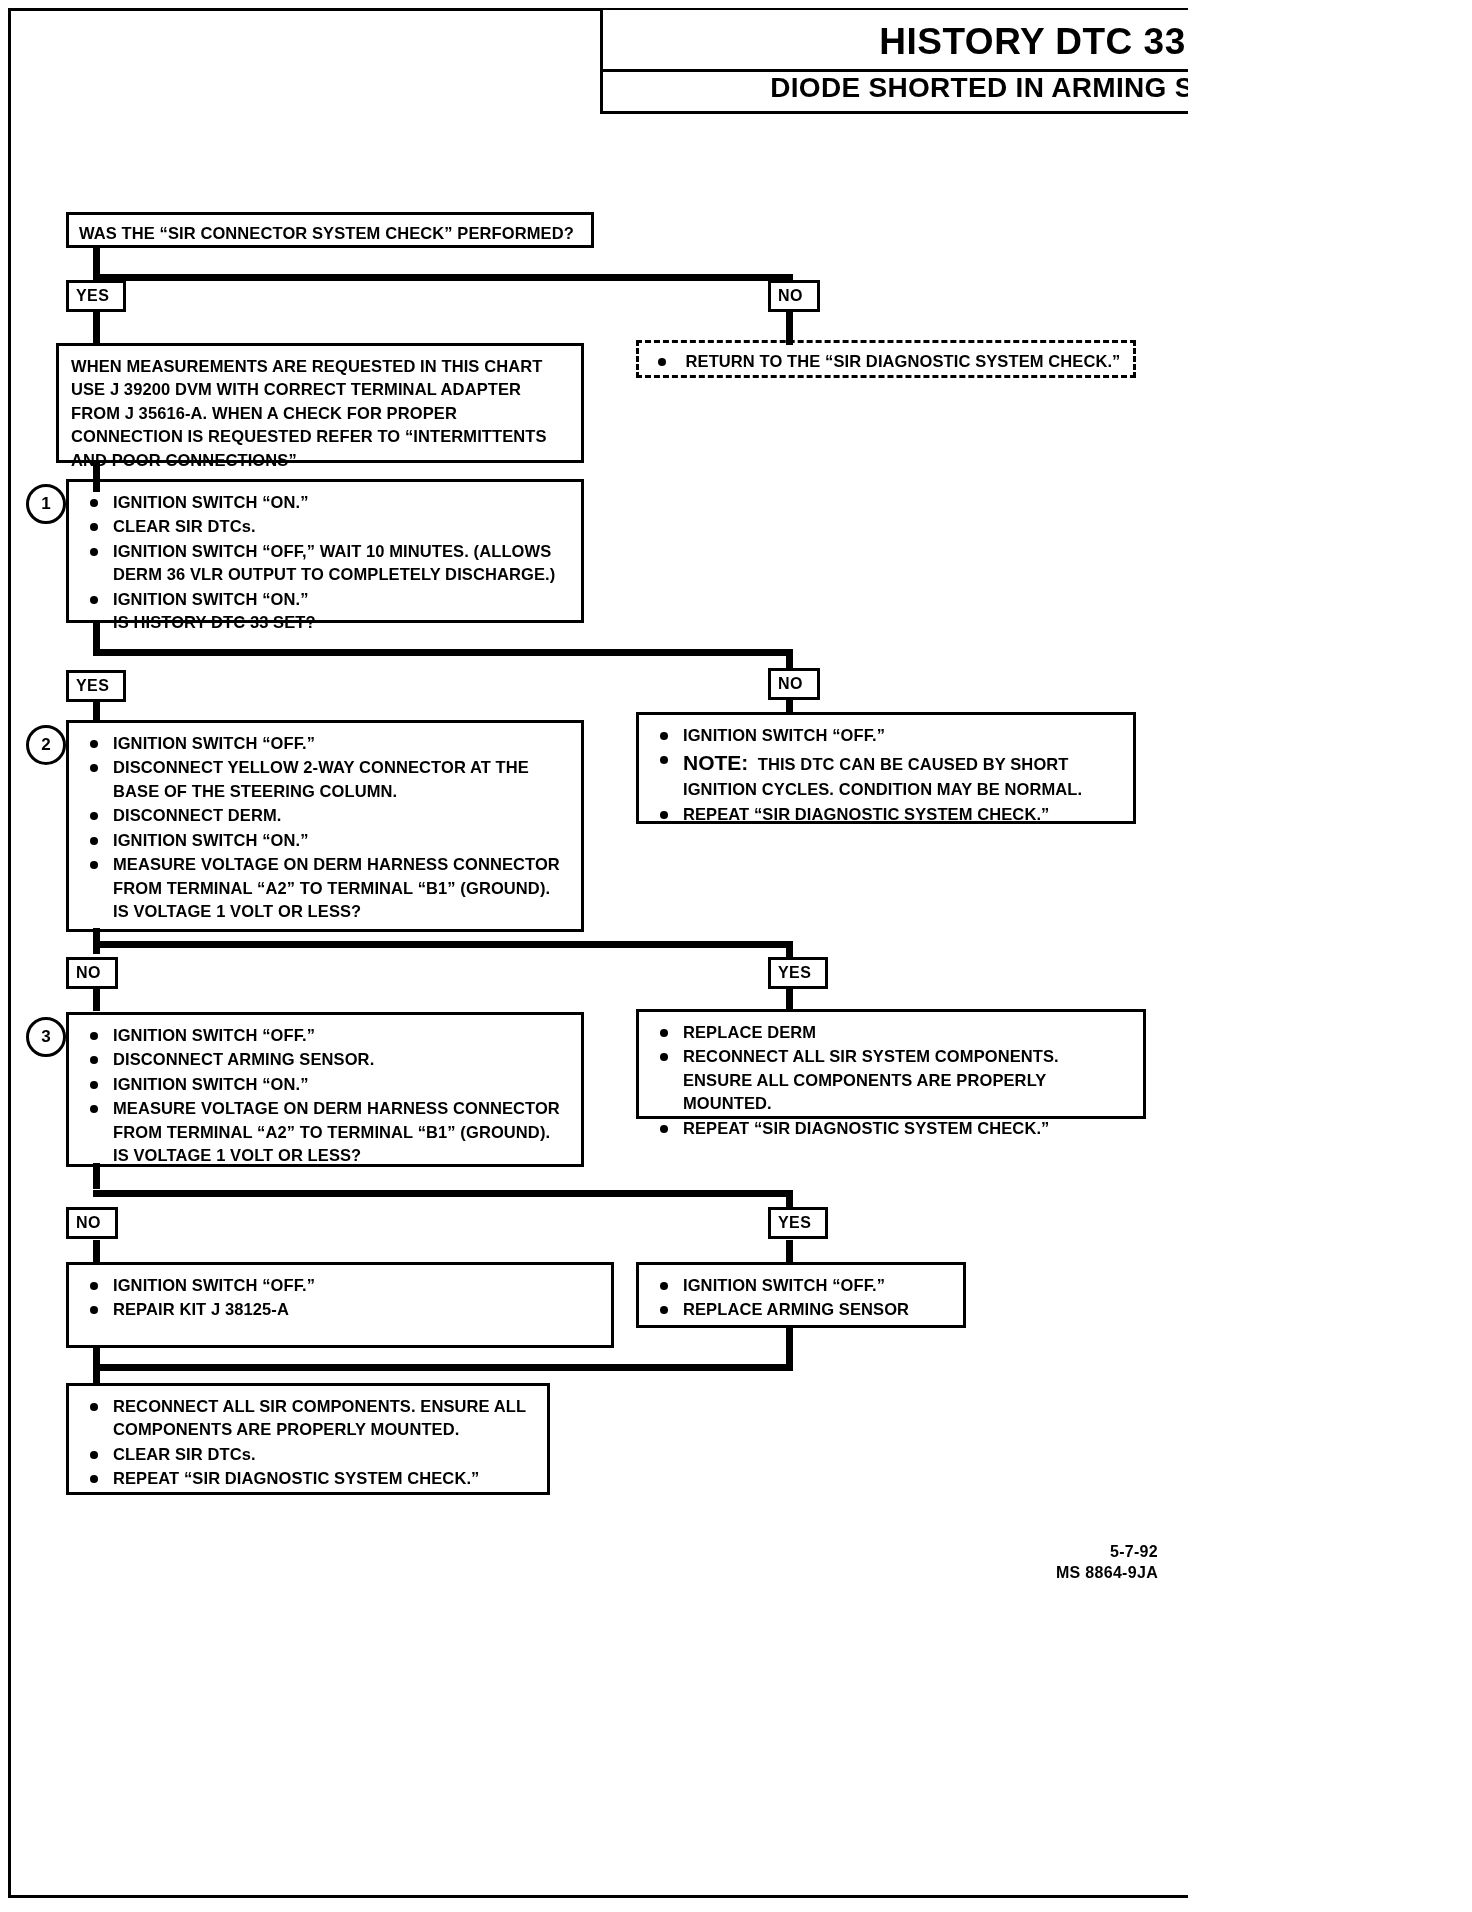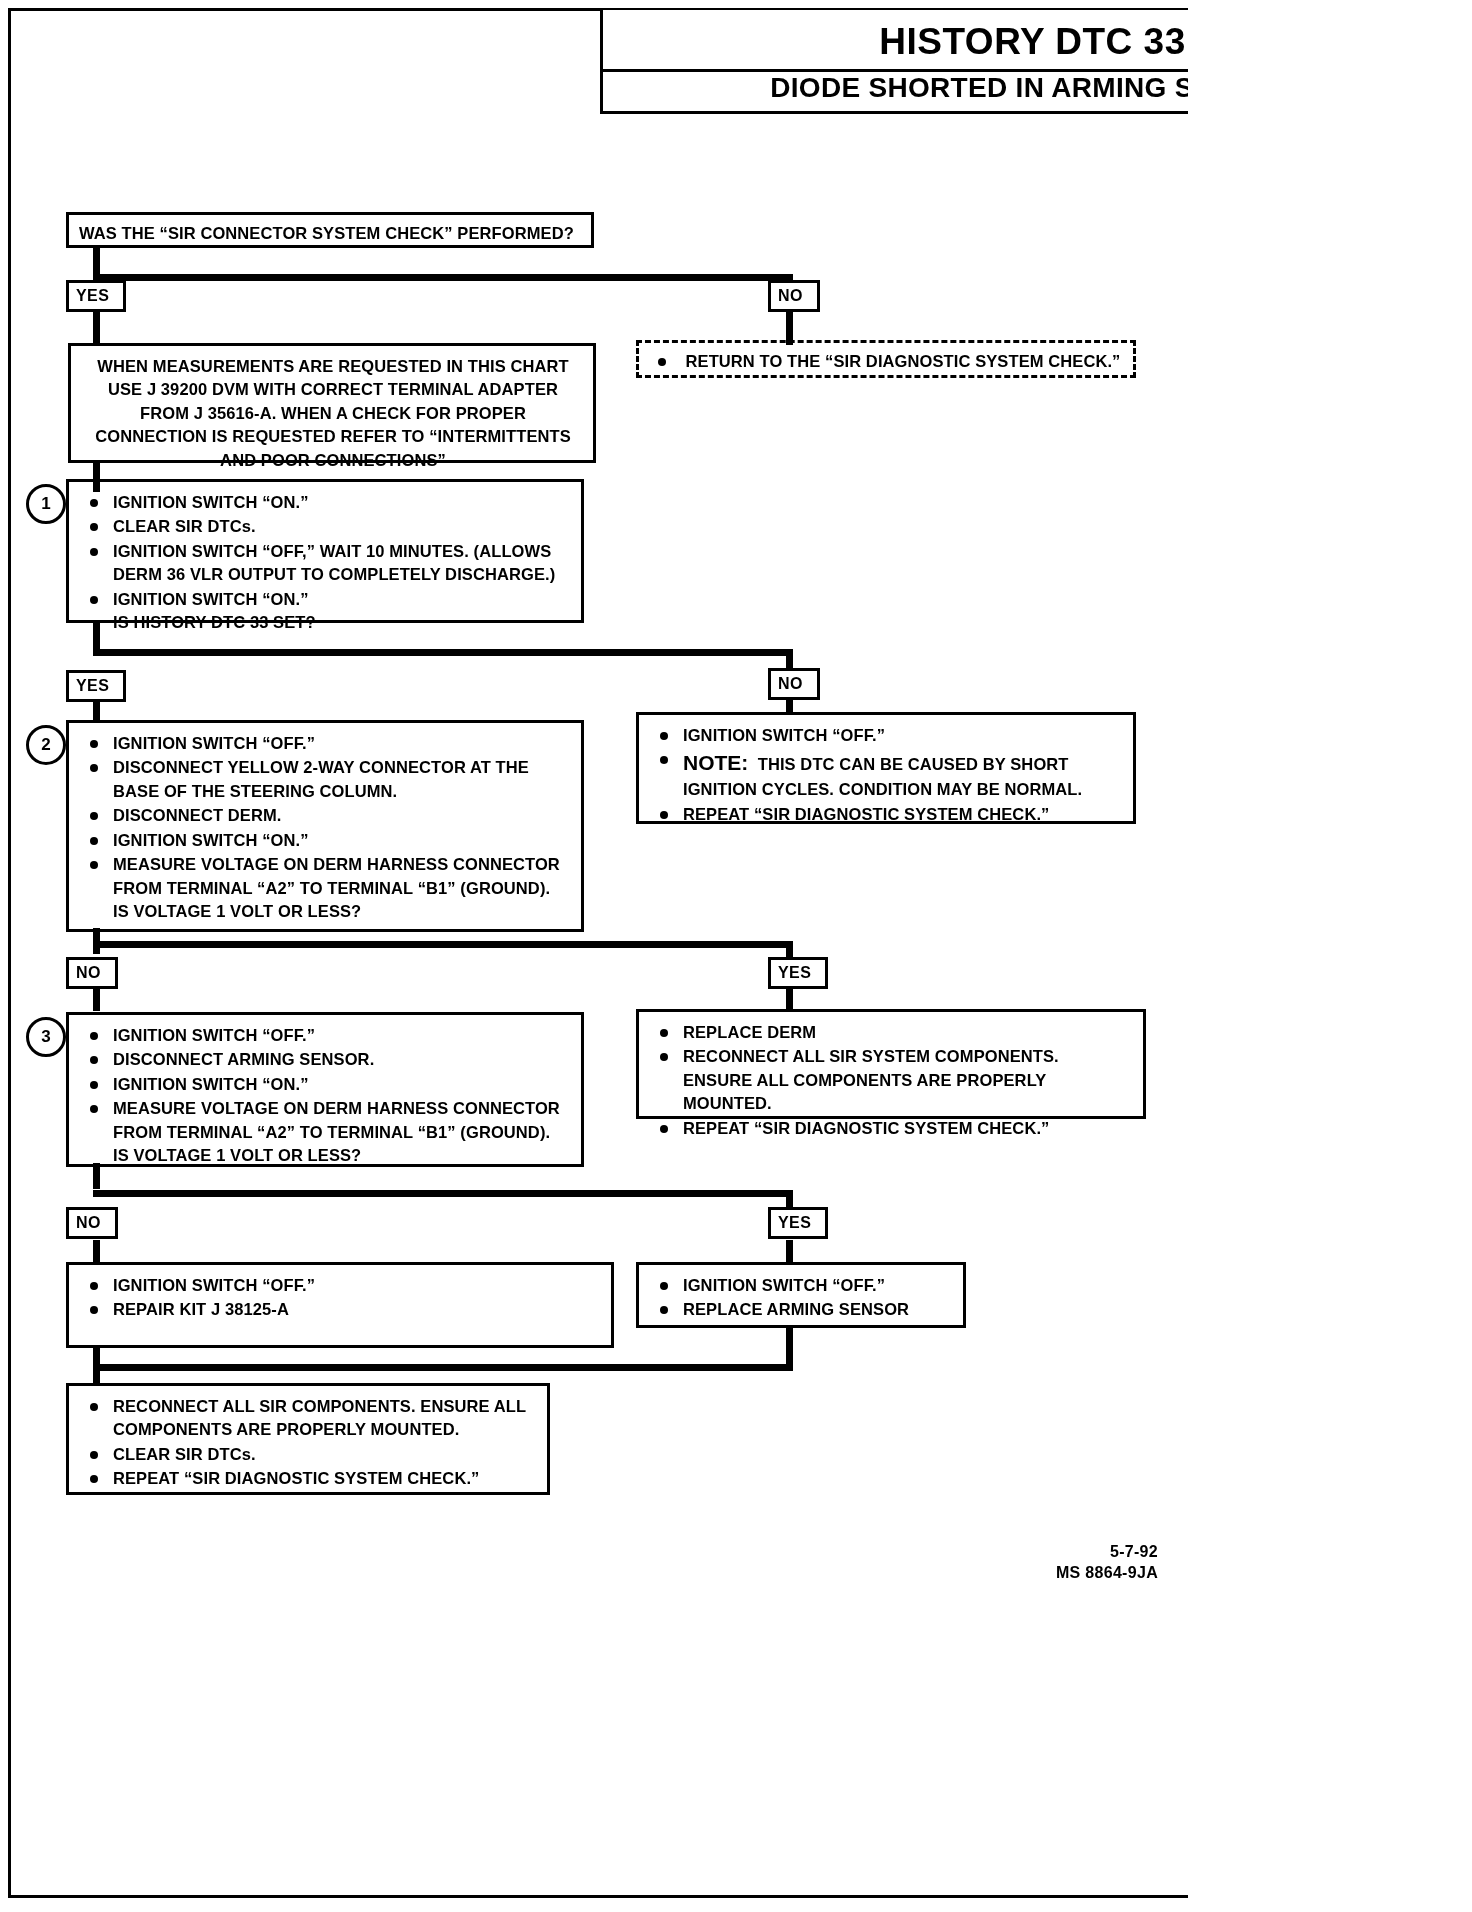--- a/index.html
+++ b/index.html
@@ -216,7 +216,7 @@
     <span>NO</span>
   </div>
 
-  <div class="box" style="left:68px; top:343px; width:528px; height:120px;text-align:center;">
+  <div class="box" style="left:56px; top:343px; width:528px; height:120px;">
     <div class="box-inner plain">
       <span class="line">WHEN MEASUREMENTS ARE REQUESTED IN THIS CHART</span>
       <span class="line">USE J 39200 DVM WITH CORRECT TERMINAL ADAPTER</span>

